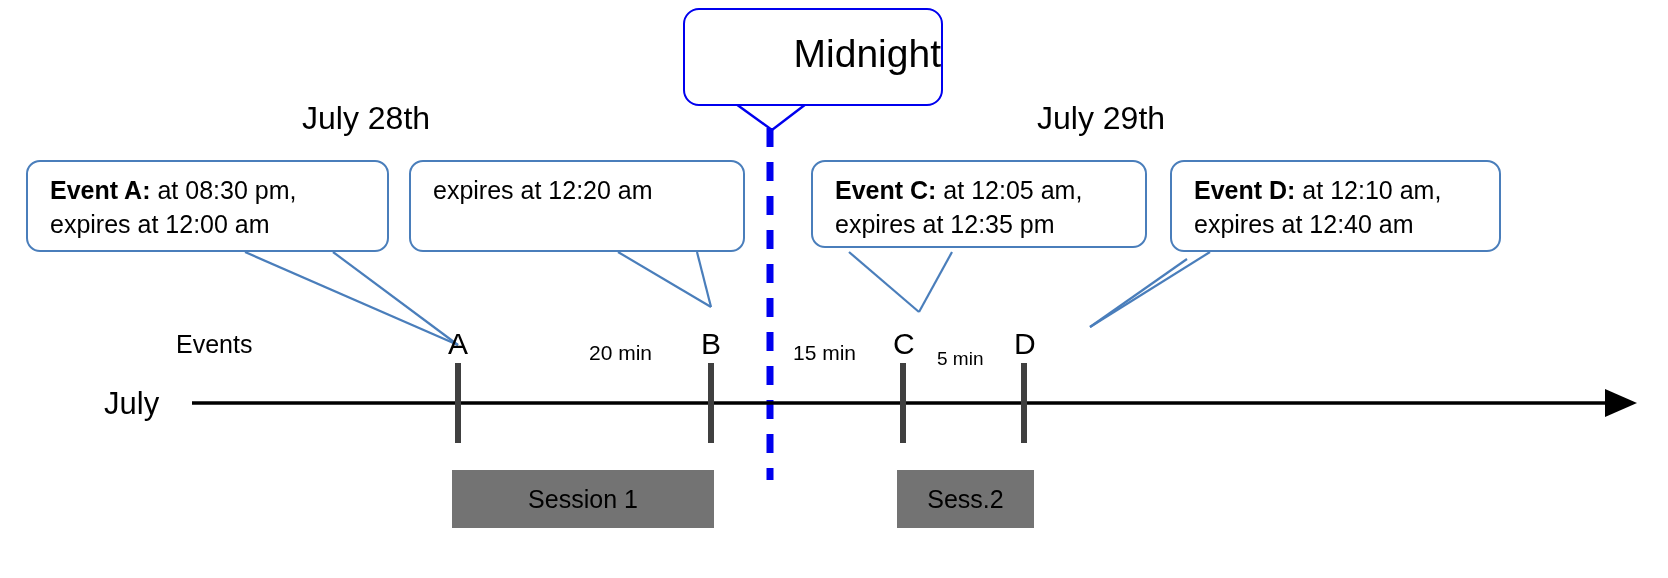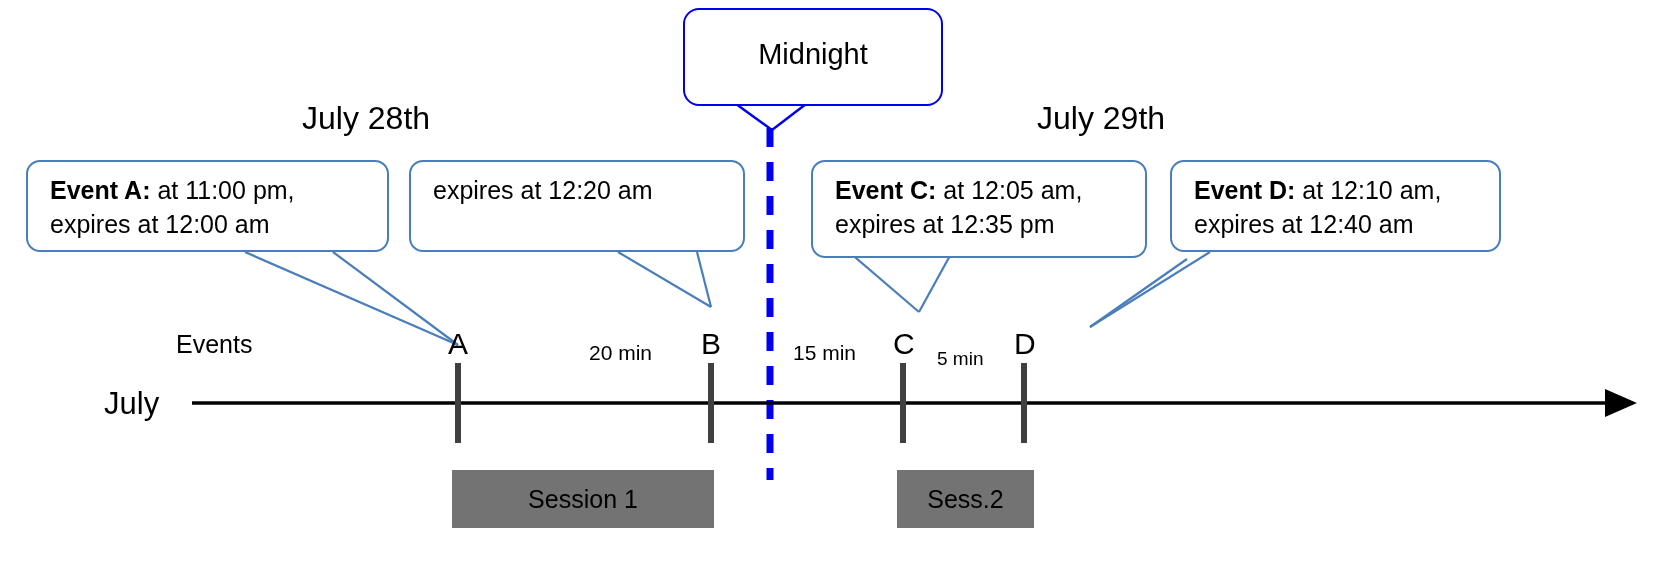--- a/index.html
+++ b/index.html
@@ -41,9 +41,9 @@
     border-radius: 16px;
     background: #ffffff;
     color: #000000;
-    font-size: 29px;
+    font-size: 39px;
     line-height: 36px;
-    text-align: center;
+    text-align: right;
     padding-top: 26px;
     white-space: nowrap;
   }

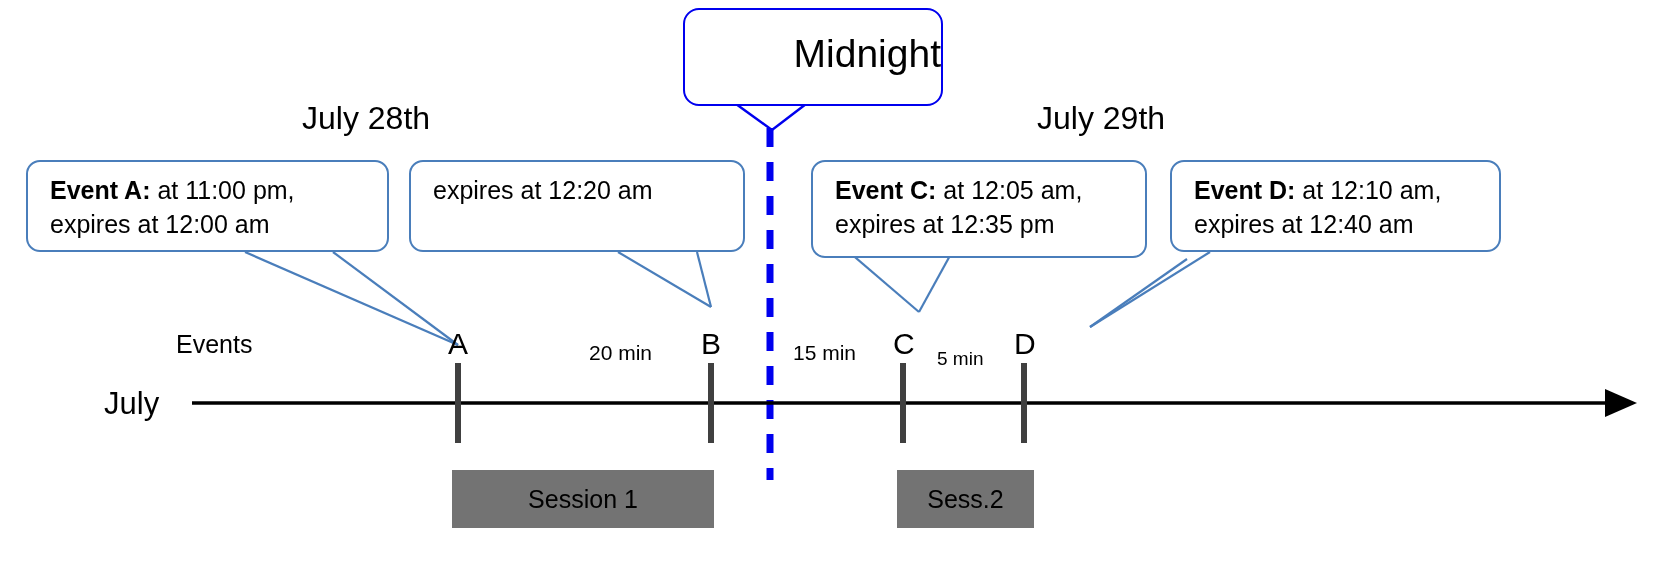--- a/index.html
+++ b/index.html
@@ -135,7 +135,7 @@
 
   <div class="callout" style="left:26px; top:160px; width:363px; height:92px;">
     <div>
-      <b>Event A:</b><span> at 11:00 pm,</span>
+      <b>Event A:</b><span> at 08:30 pm,</span>
     </div>
     <div>expires at 12:00 am</div>
   </div>

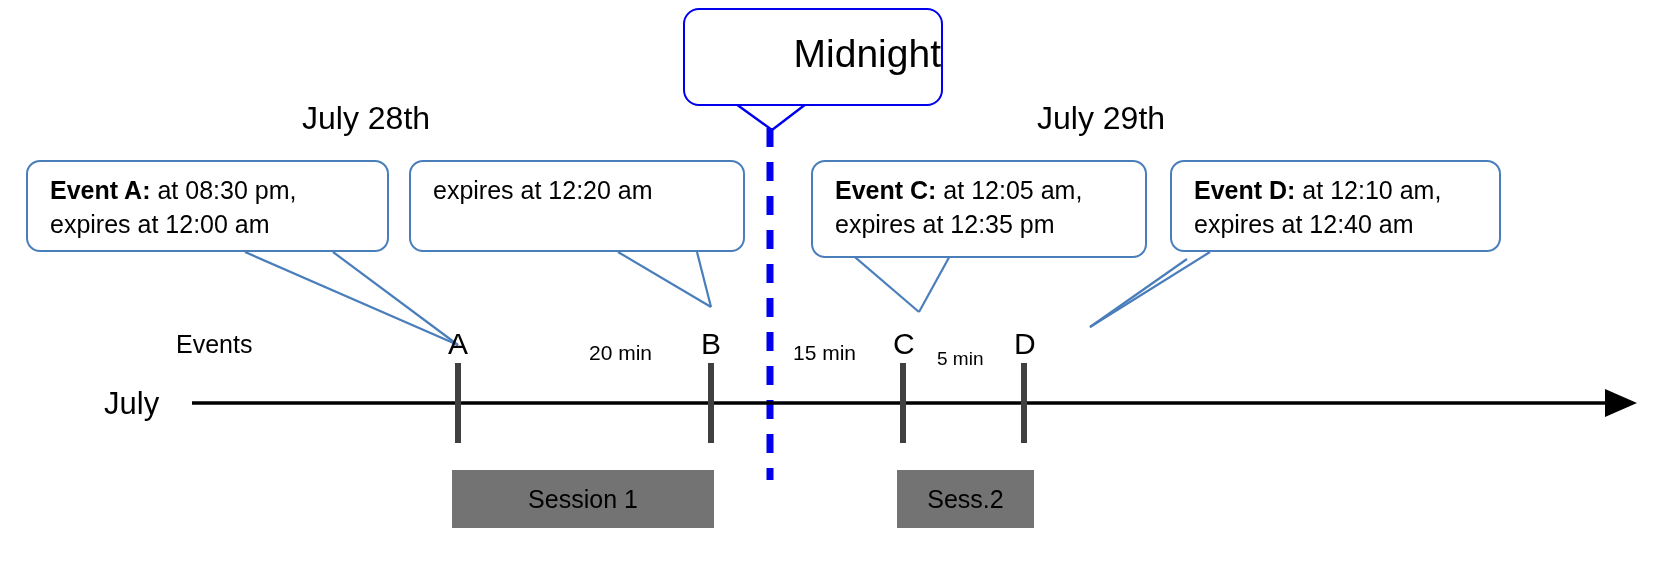--- a/index.html
+++ b/index.html
@@ -144,7 +144,7 @@
     <div>expires at 12:20 am</div>
   </div>
 
-  <div class="callout" style="left:811px; top:160px; width:336px; height:98px;">
+  <div class="callout" style="left:811px; top:160px; width:336px; height:88px;">
     <div>
       <b>Event C:</b><span> at 12:05 am,</span>
     </div>

